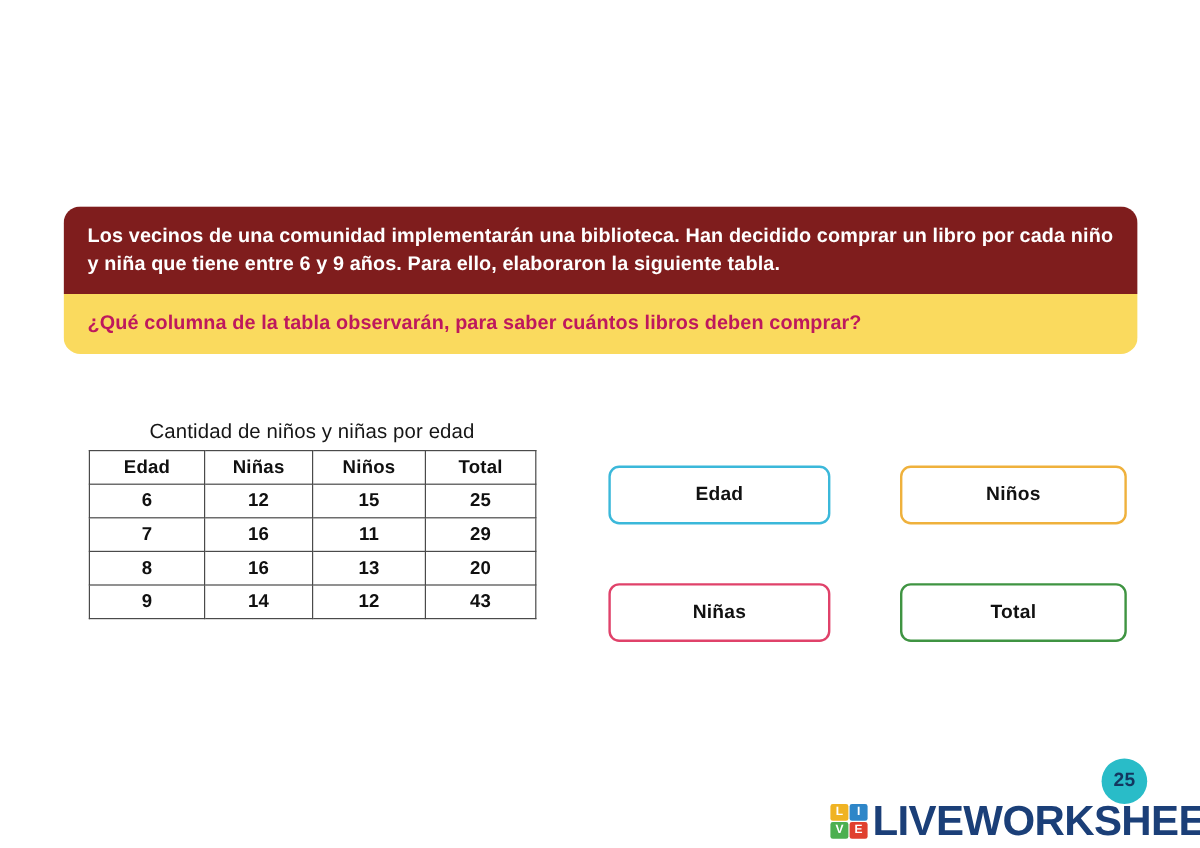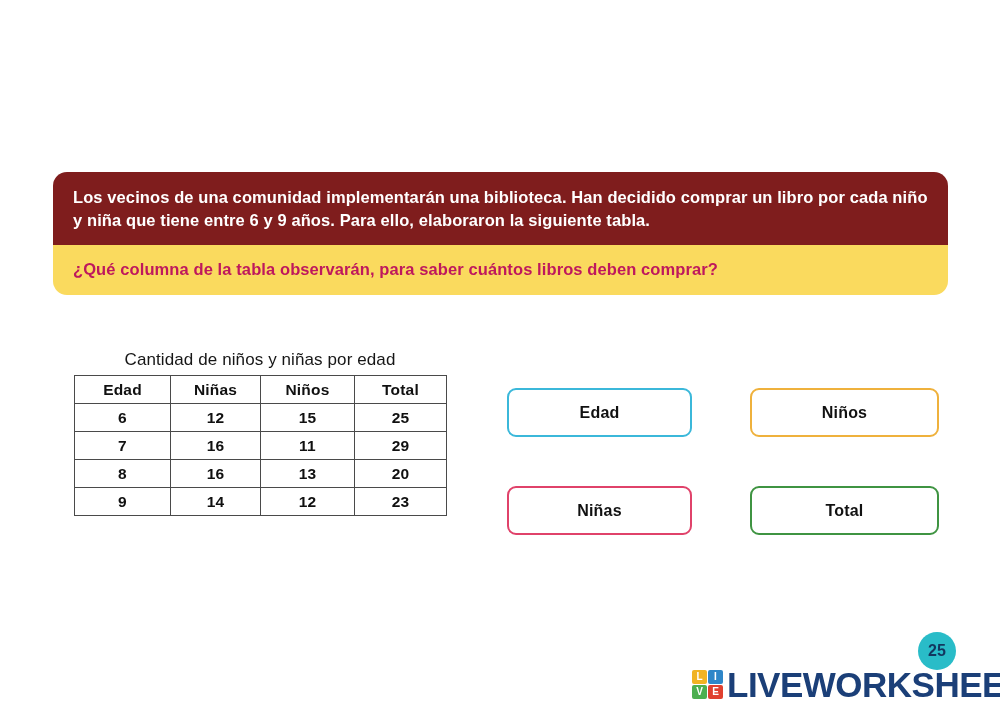--- a/index.html
+++ b/index.html
@@ -218,7 +218,7 @@
         <td>9</td>
         <td>14</td>
         <td>12</td>
-        <td>23</td>
+        <td>43</td>
       </tr>
     </tbody>
   </table>

